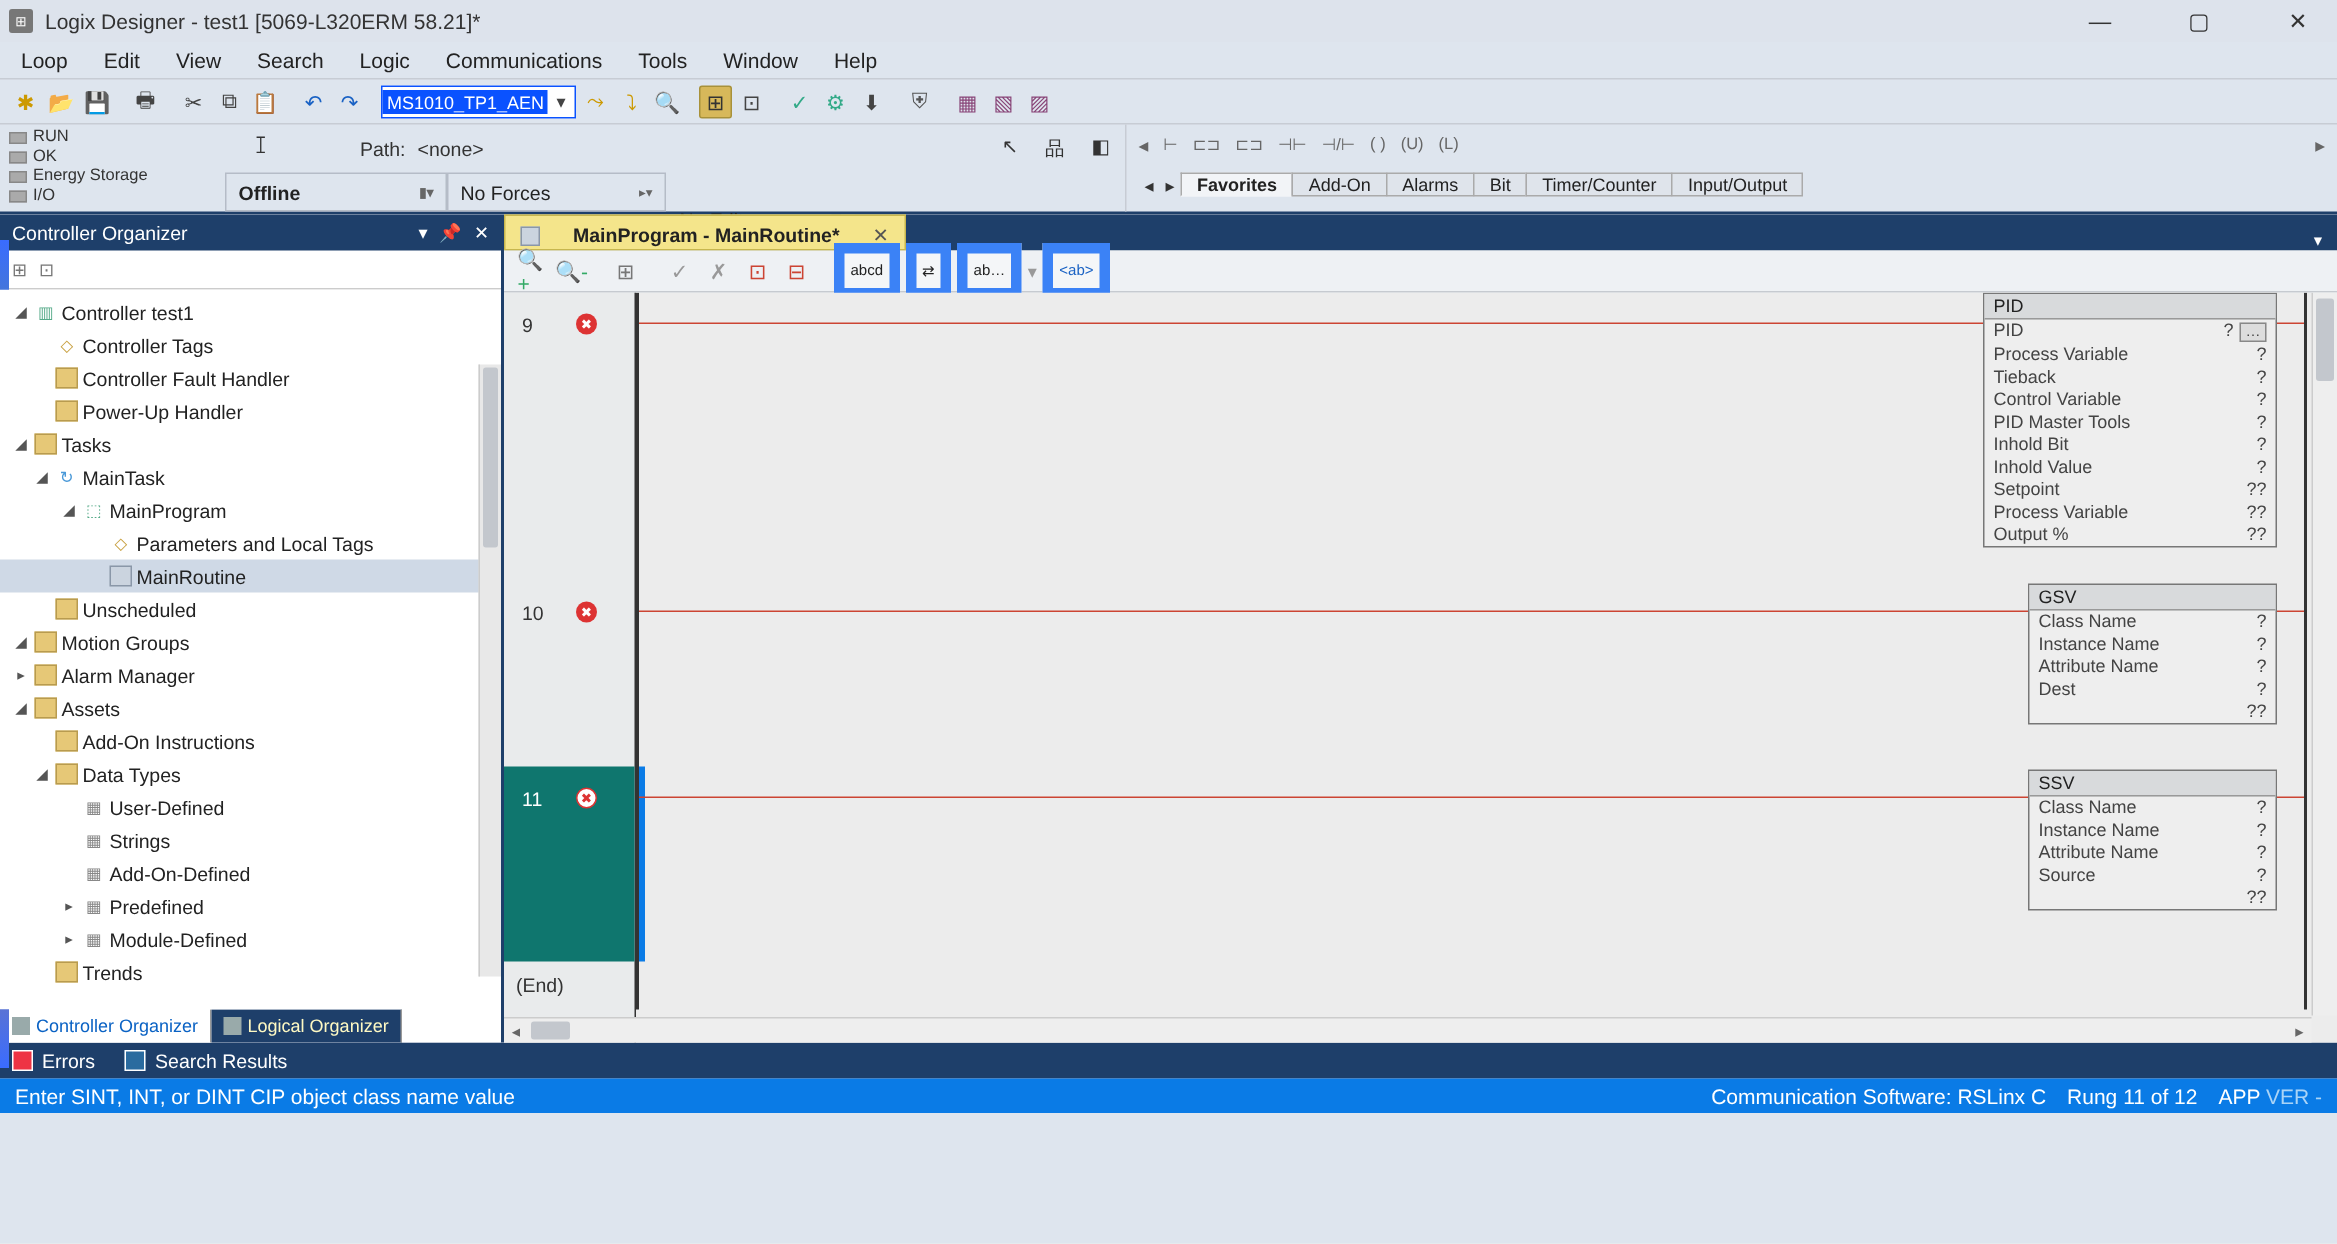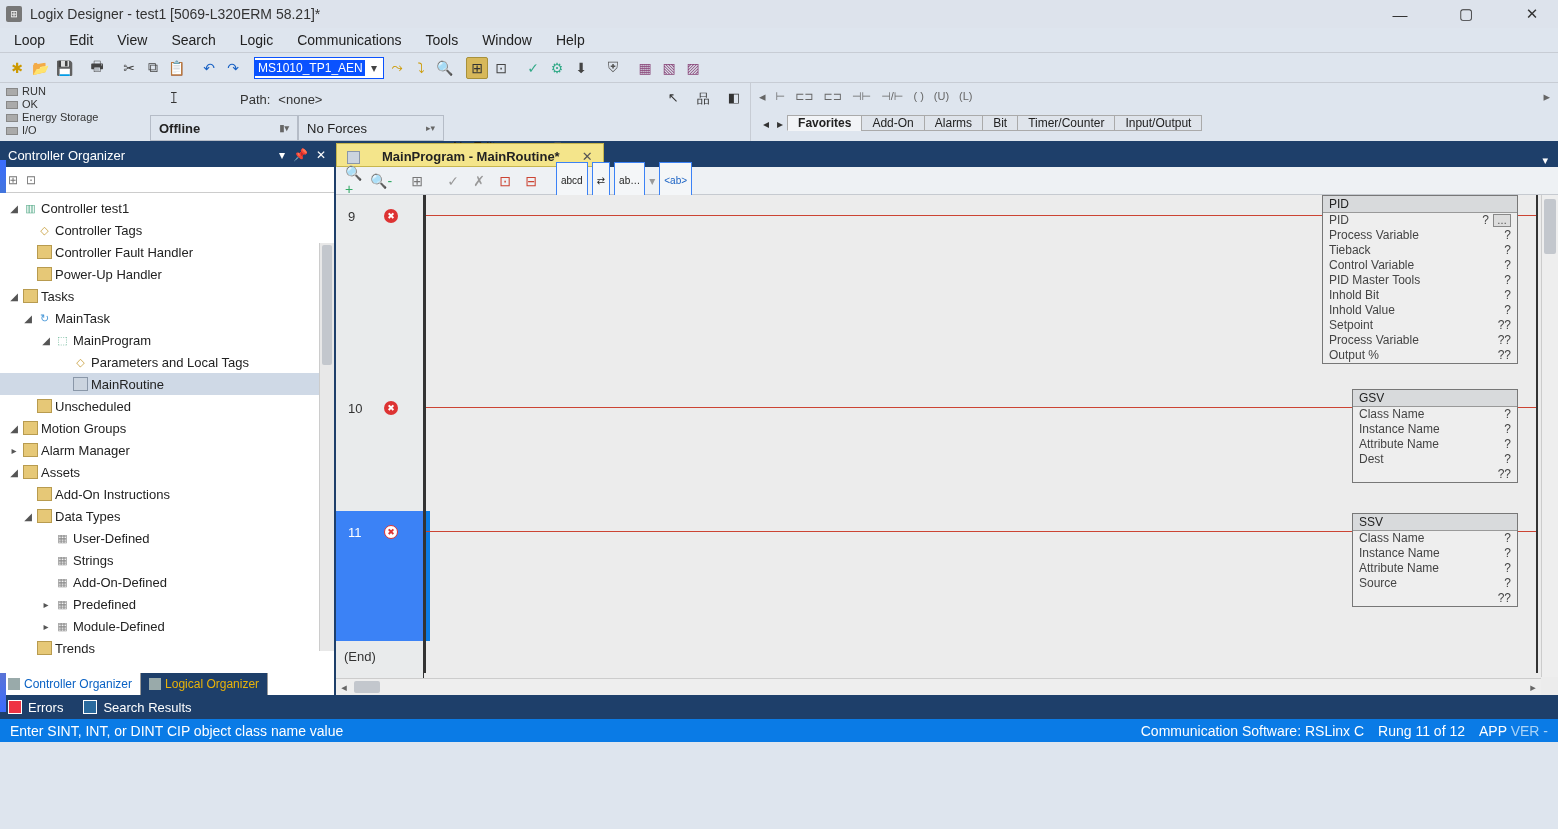--- a/index.html
+++ b/index.html
@@ -88,7 +88,7 @@
   .ed-tabbar .drop{margin-left:auto;color:#fff;padding:0 10px;font-size:11px;}
   .ed-tools{height:28px;background:#eef1f4;border-bottom:1px solid #c6cad0;display:flex;align-items:center;gap:4px;padding:0 8px;}
   .ed-tools .tb-btn{border:1px solid transparent;}
-  .ed-tools .btnbox{border:1px solid #3b82f6;background:#f4f6f8;height:37px;padding:0 4px;display:flex;align-items:center;font-size:10px;}
+  .ed-tools .btnbox{border:7px solid #3b82f6;background:#f4f6f8;height:37px;padding:0 4px;display:flex;align-items:center;font-size:10px;}
 
   .ladder{flex:1;display:flex;overflow:hidden;position:relative;}
   .rung-nums{width:88px;background:#e9ebec;border-right:1px solid #333;}

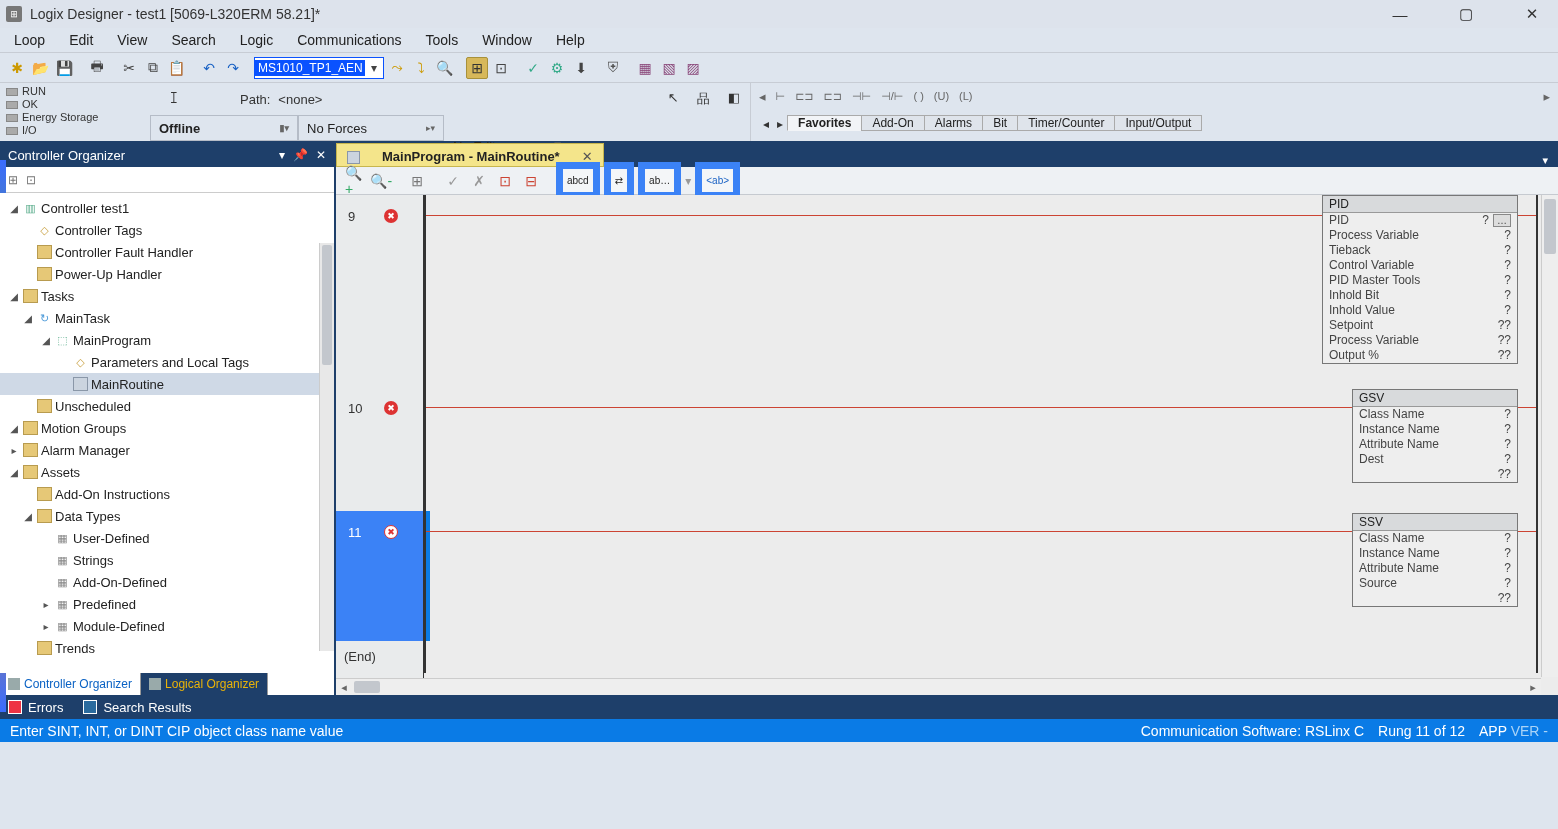--- a/index.html
+++ b/index.html
@@ -95,7 +95,7 @@
   .rung-nums .rn-row{position:relative;border-bottom:0;}
   .rn-num{position:absolute;left:12px;font-size:13px;color:#333;}
   .rn-err{position:absolute;left:48px;width:14px;height:14px;border-radius:50%;background:#d33;color:#fff;font-size:9px;display:flex;align-items:center;justify-content:center;}
-  .rn-row.sel{background:#3b82f6;padding-left:27px;}
+  .rn-row.sel{background:#0f766e;padding-left:27px;}
   .rn-row.sel .rn-num{color:#fff;}
   .rn-row.sel .rn-err{background:#fff;color:#d33;border:1px solid #d33;}
   

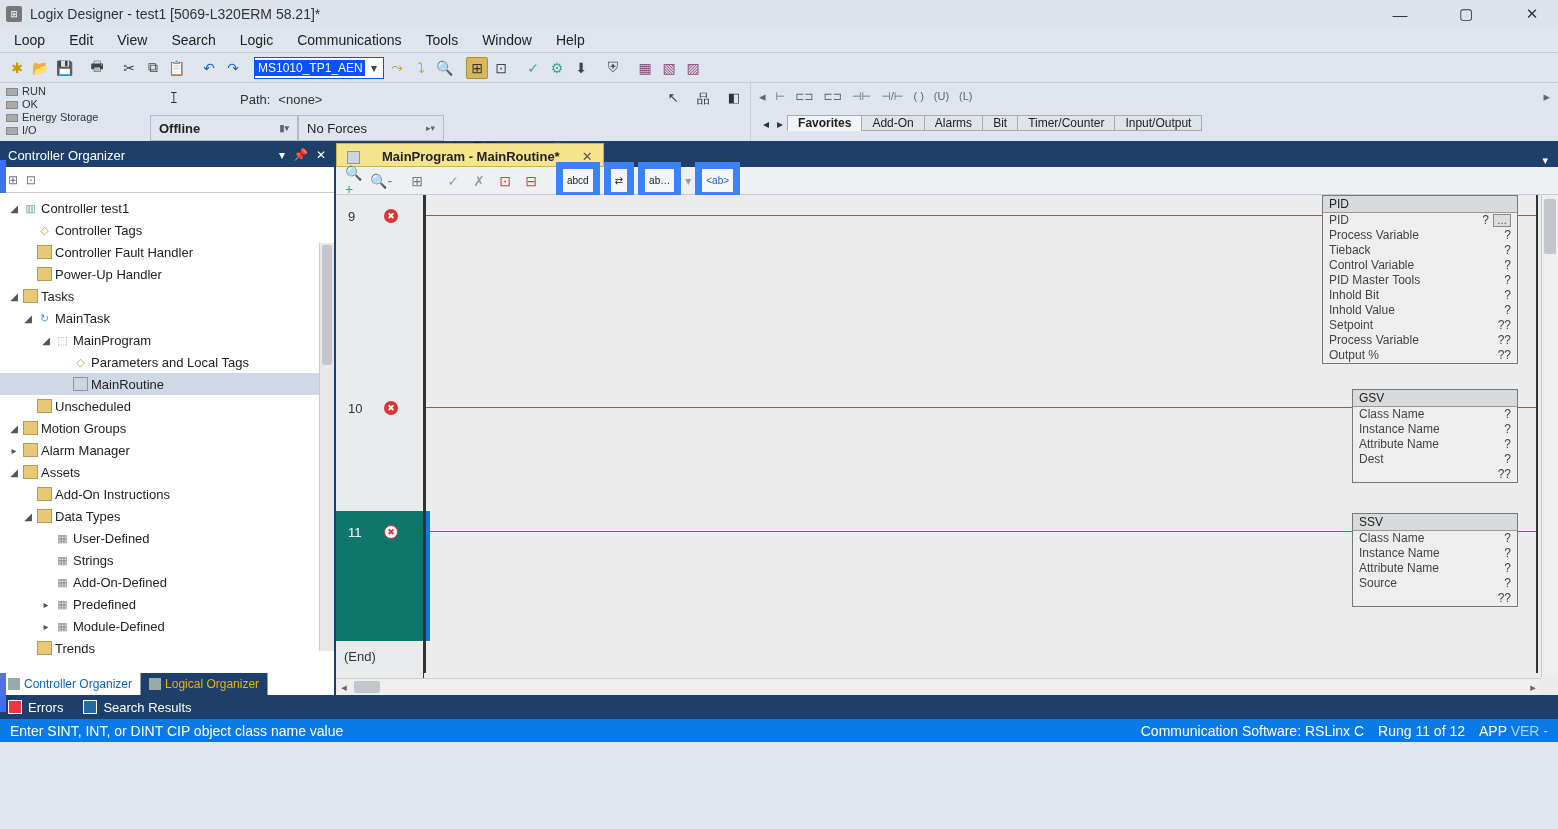--- a/index.html
+++ b/index.html
@@ -76,7 +76,7 @@
   .org-bottom{height:22px;display:flex;font-size:12px;}
   .org-bt{padding:2px 8px;display:flex;align-items:center;gap:4px;border-right:1px solid #999;}
   .org-bt.active{background:#fff;color:#0a62c4;}
-  .org-bt.inactive{background:#1e3f6a;color:#eab308;}
+  .org-bt.inactive{background:#1e3f6a;color:#fef9c3;}
   .org-bt .ic{width:12px;height:12px;background:#9aa;display:inline-block;}
 
   

